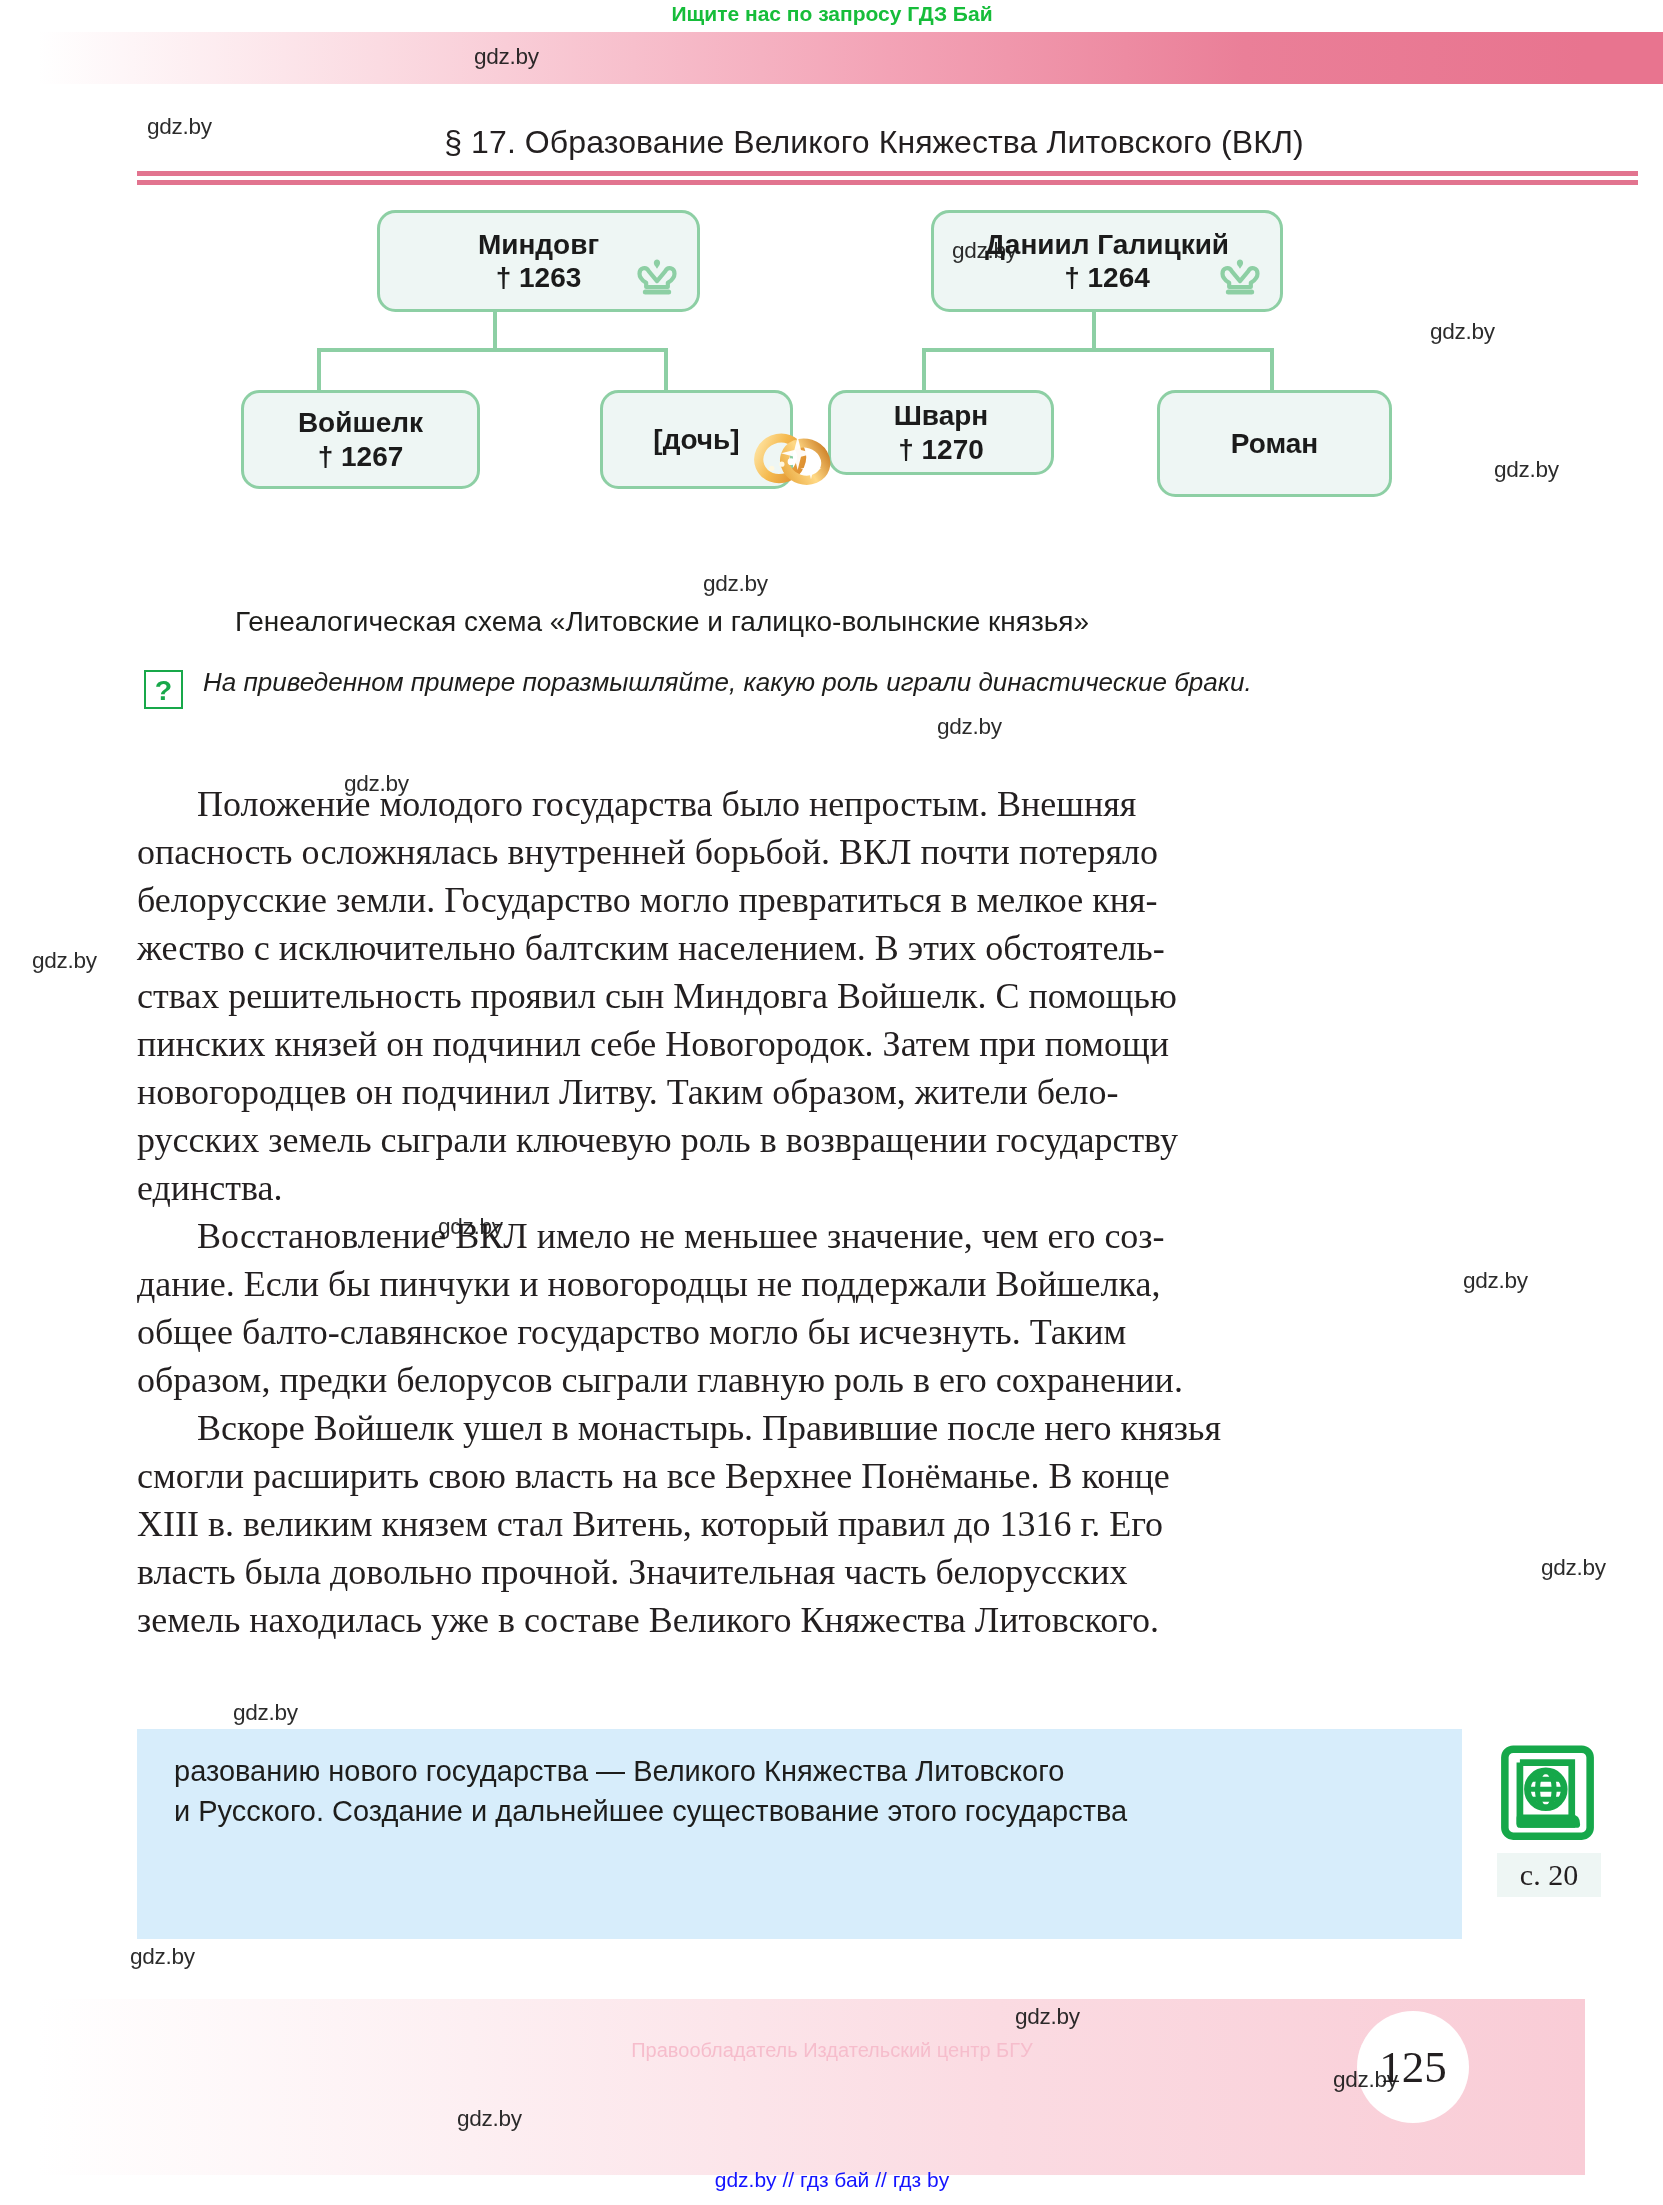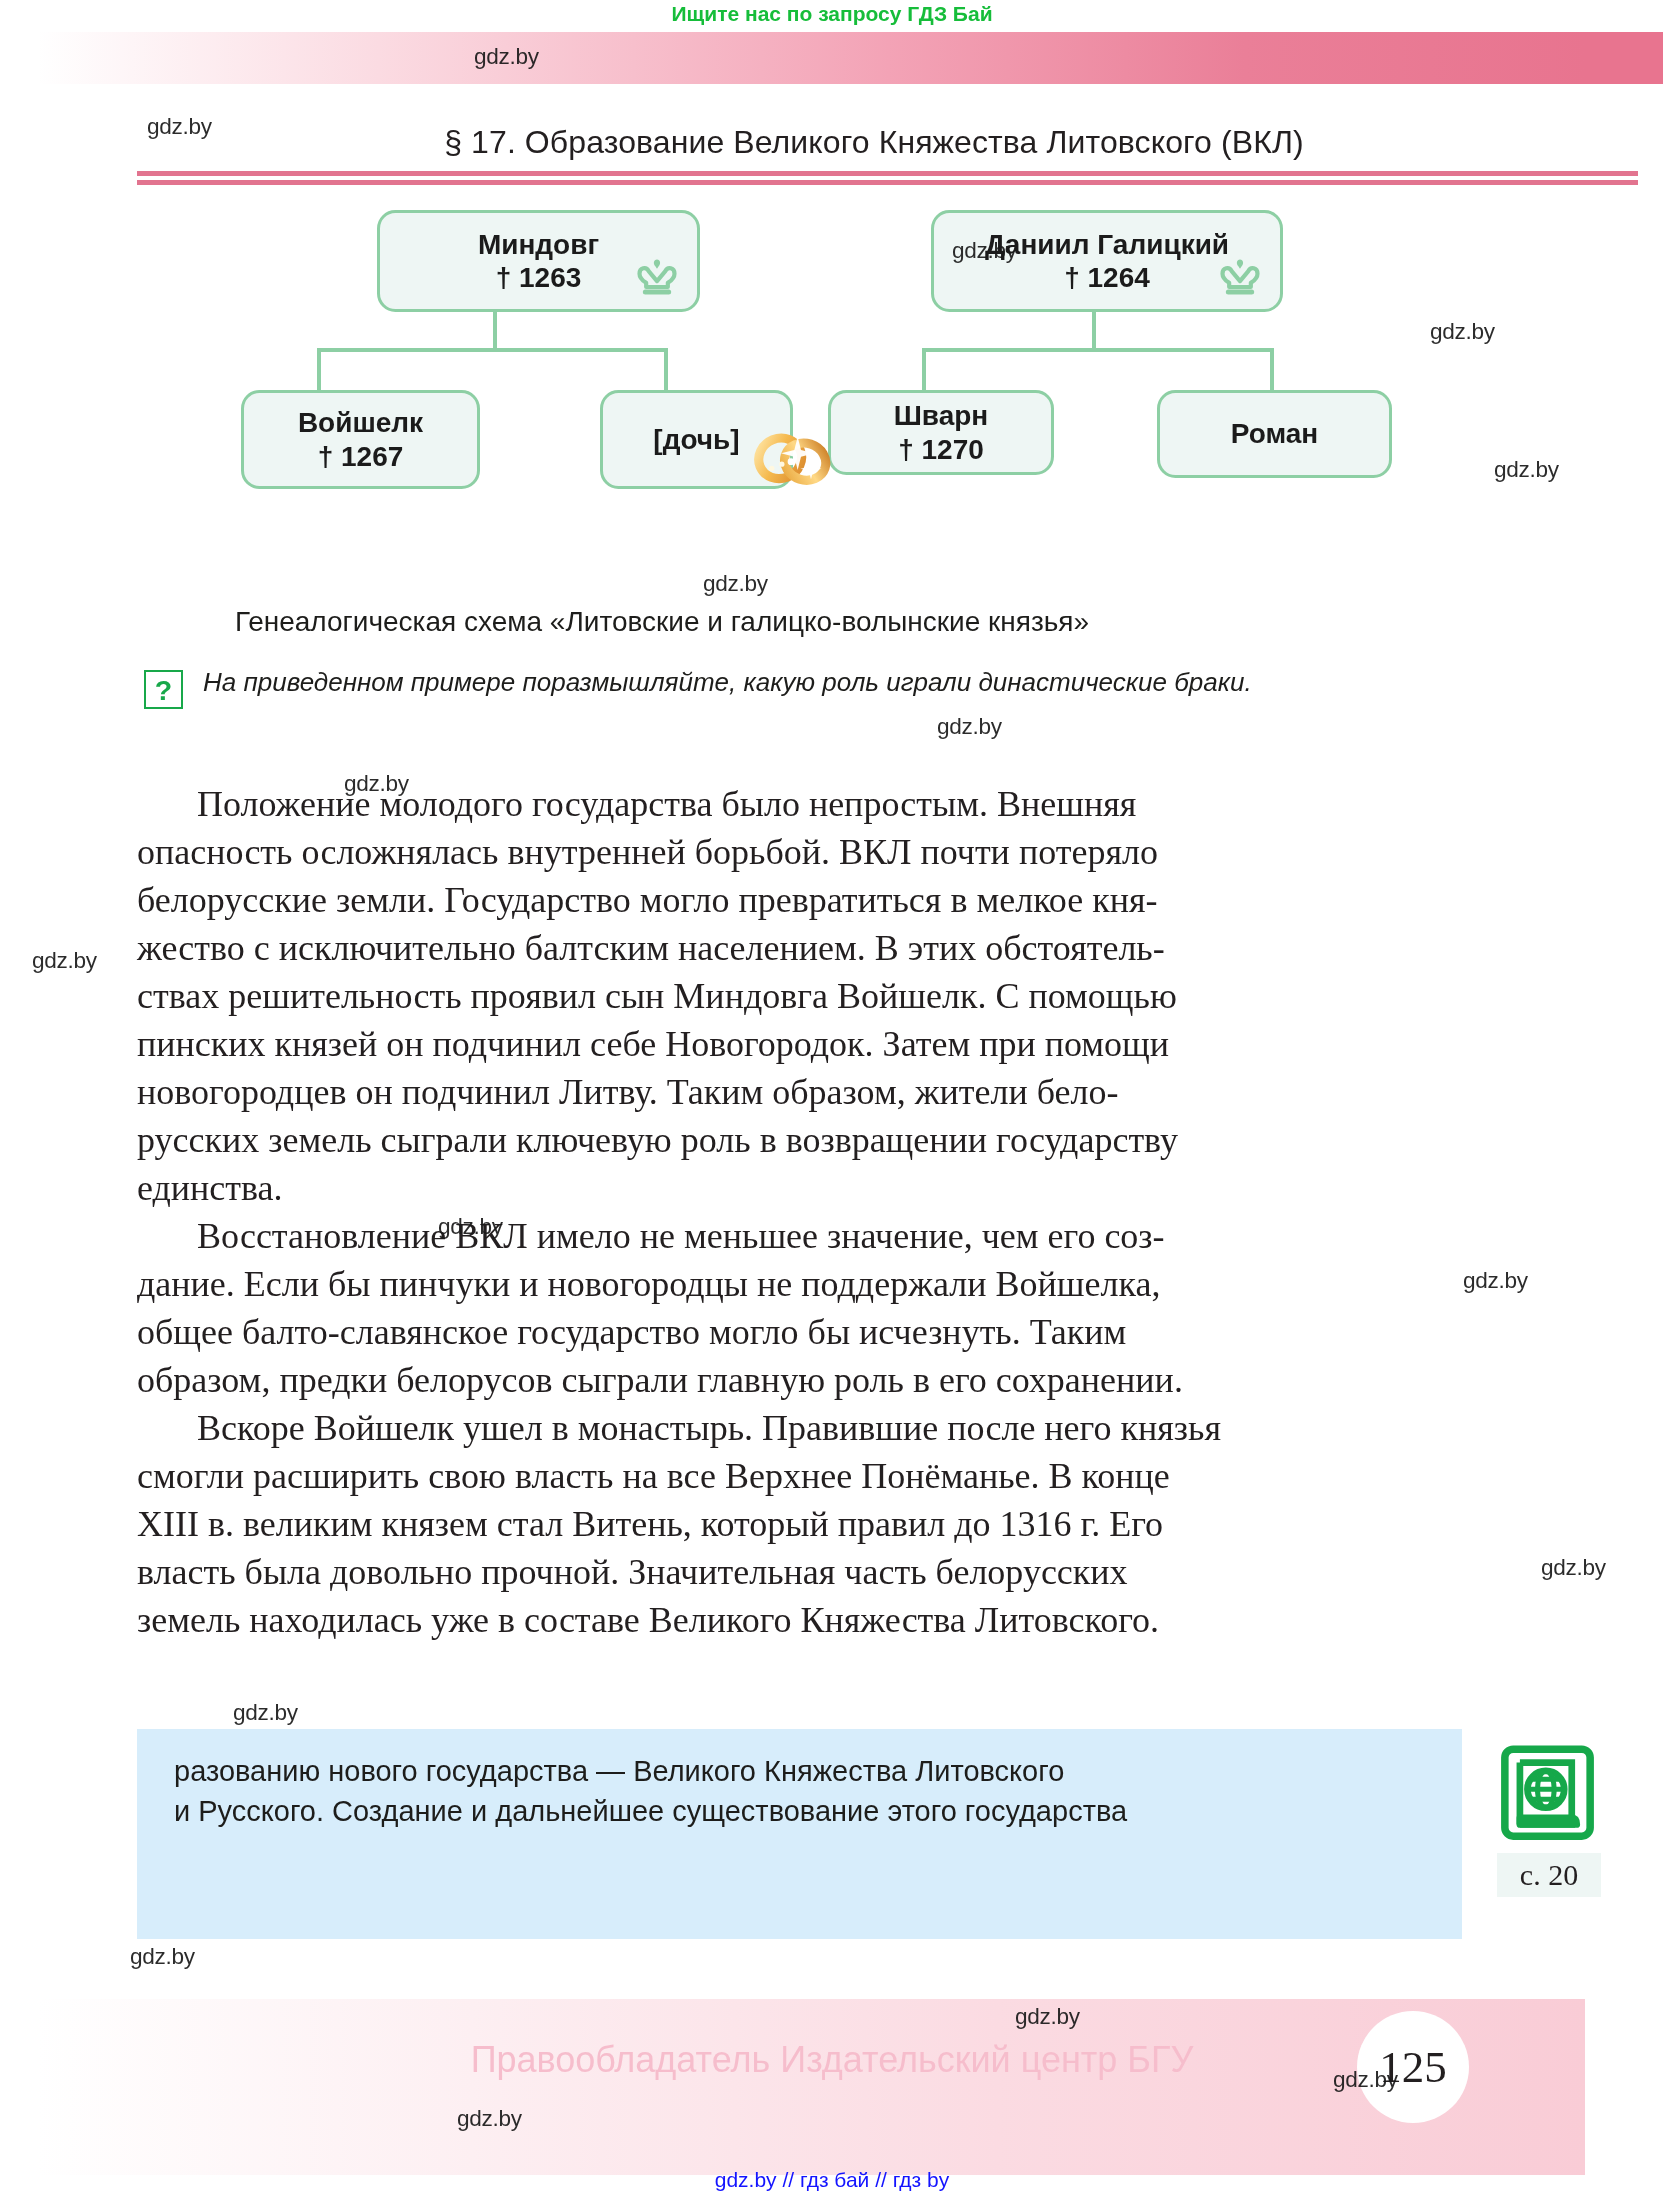--- a/index.html
+++ b/index.html
@@ -196,7 +196,7 @@
     <div class="dt">† 1270</div>
   </div>
 
-  <div class="node single" style="left:1157px;top:176px;width:235px;height:88px;">
+  <div class="node single" style="left:1157px;top:176px;width:235px;height:107px;">
     <div class="nm">Роман</div>
   </div>
 

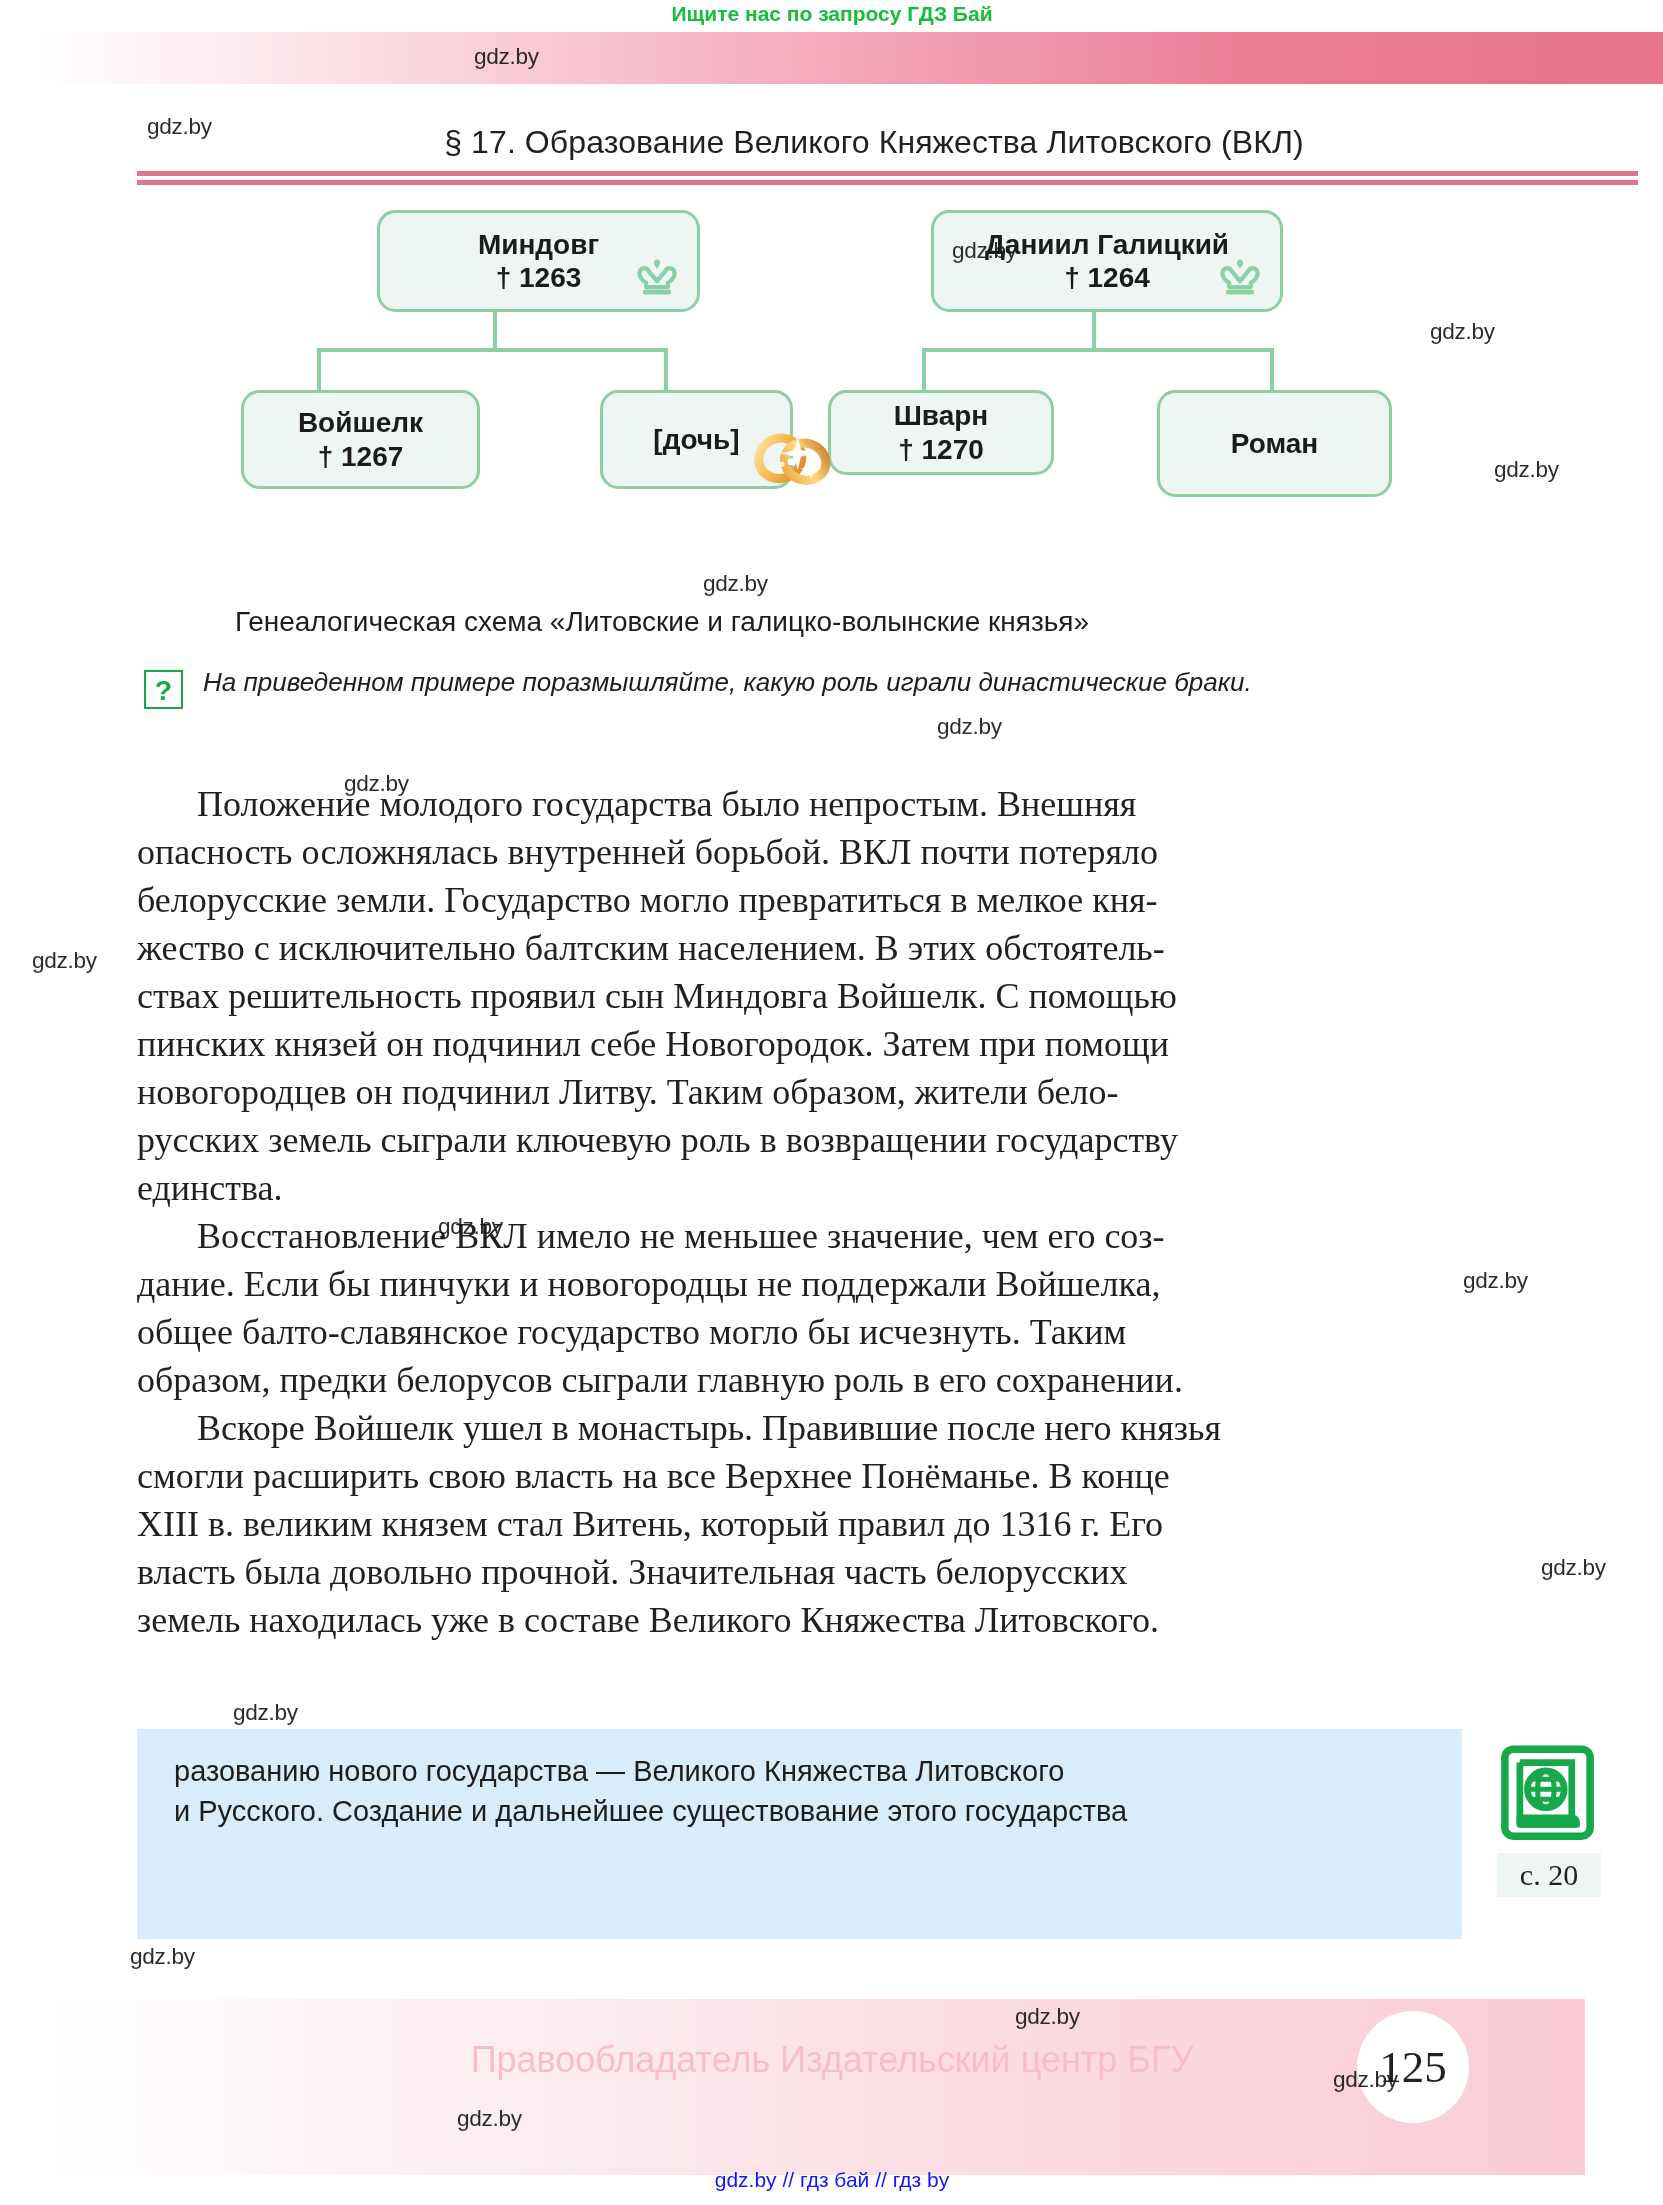--- a/index.html
+++ b/index.html
@@ -112,7 +112,7 @@
   }
   .copyright{
     position:absolute;left:0;top:2039px;width:1664px;text-align:center;
-    font-size:36px;color:#f6bdcc;
+    font-size:20px;color:#f6bdcc;
     font-family:"Liberation Sans", sans-serif;
   }
   .pgcircle{

